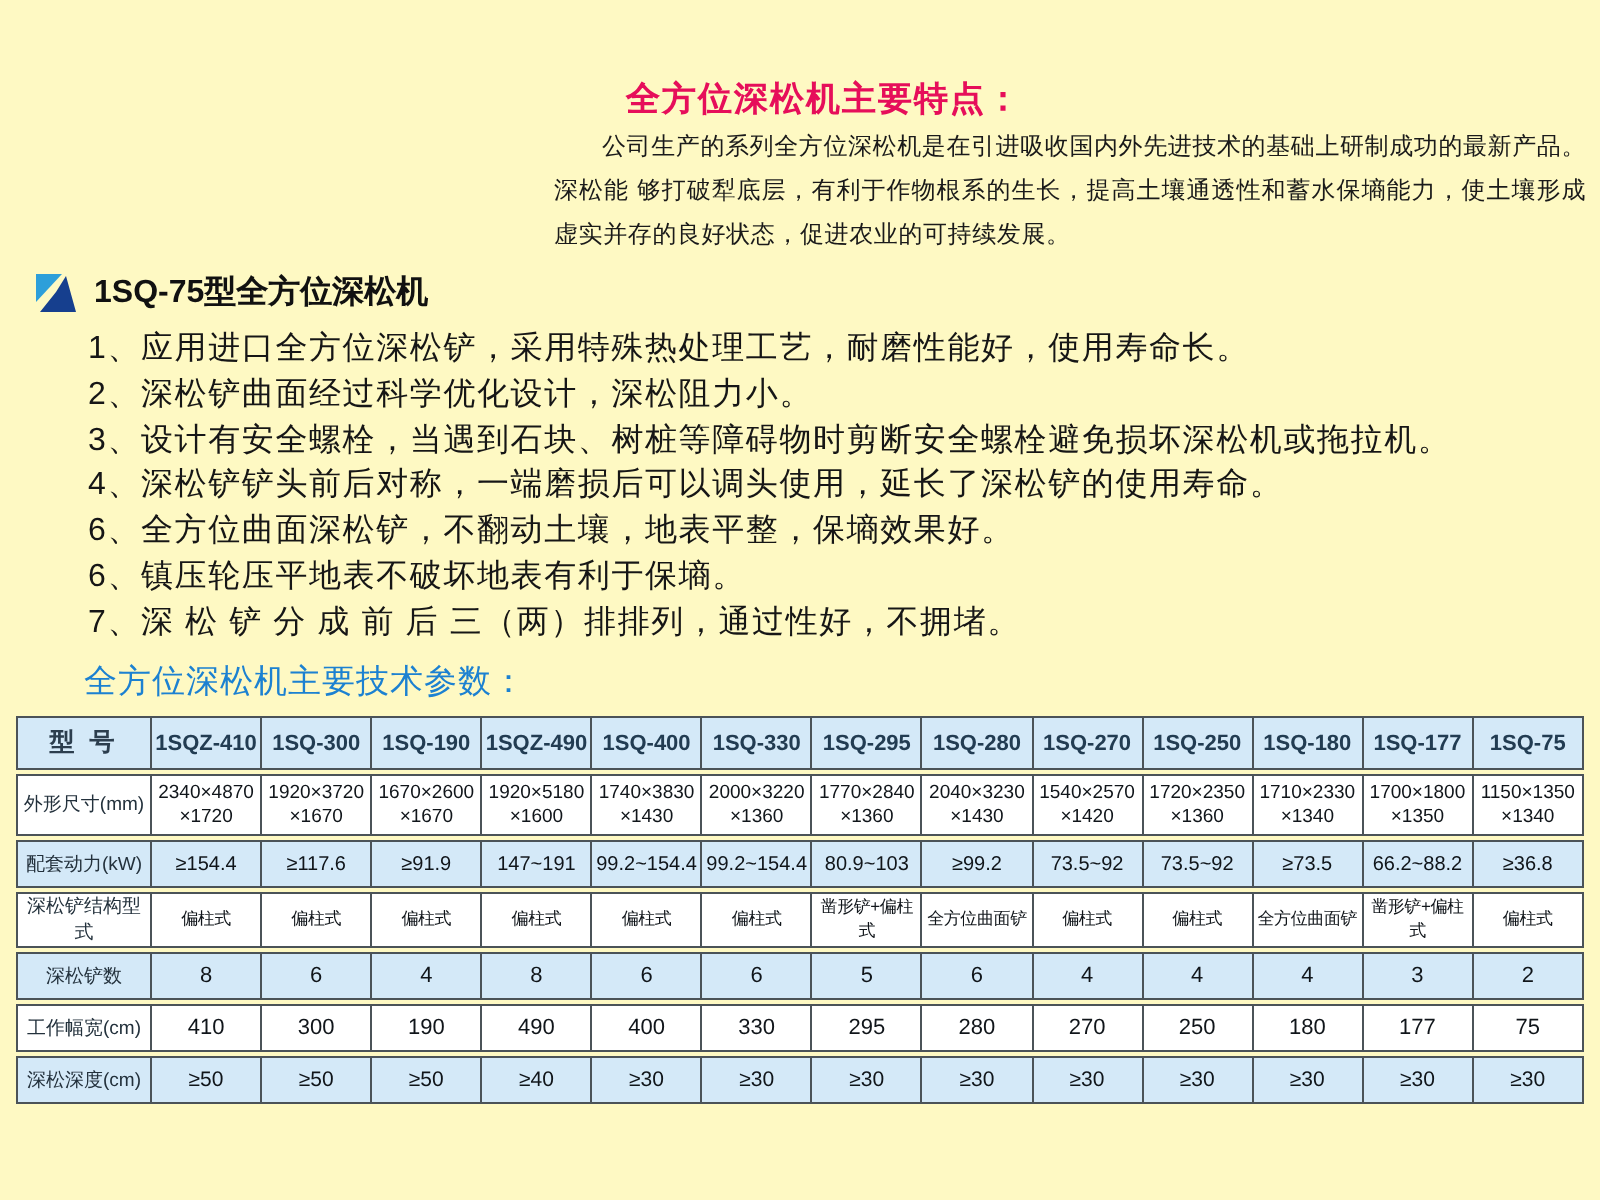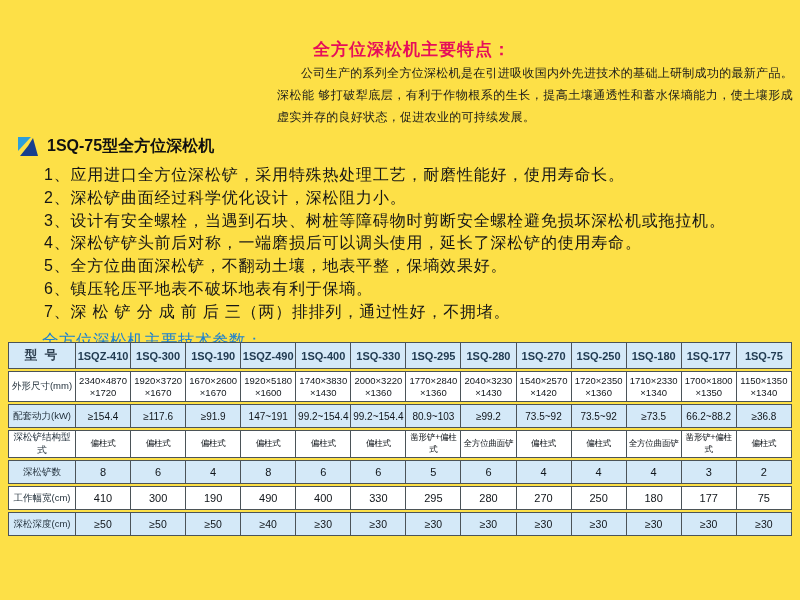--- a/index.html
+++ b/index.html
@@ -12,7 +12,7 @@
   *{margin:0;padding:0;box-sizing:border-box;}
   html,body{background:#ffffff;}
   body{font-family:"Liberation Sans","DejaVu Sans",sans-serif;}
-  .page{position:relative;width:800px;height:600px;background:#fde047;overflow:hidden;}
+  .page{position:relative;width:800px;height:600px;background:#fef9c3;overflow:hidden;}
 
   .red-title{
     position:absolute;left:313px;top:38px;

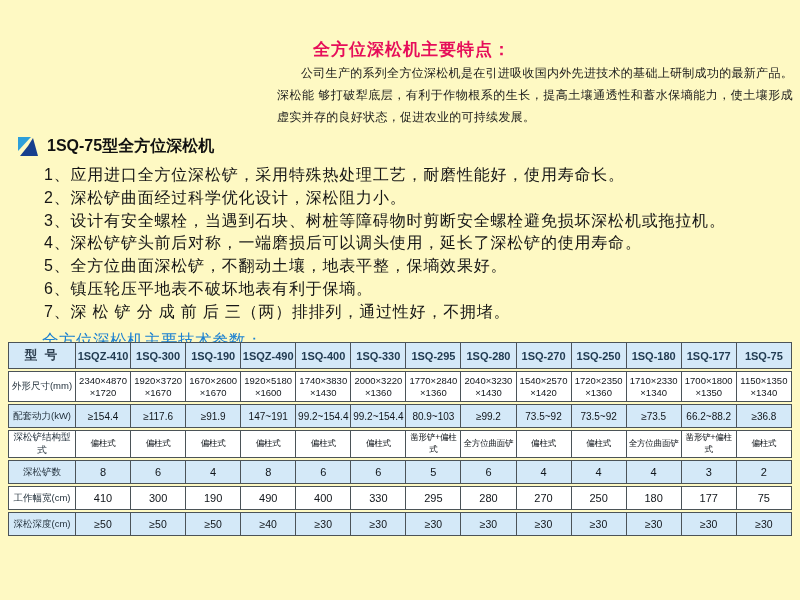--- a/index.html
+++ b/index.html
@@ -94,7 +94,7 @@
     <div class="feature">2、深松铲曲面经过科学优化设计，深松阻力小。</div>
     <div class="feature">3、设计有安全螺栓，当遇到石块、树桩等障碍物时剪断安全螺栓避免损坏深松机或拖拉机。</div>
     <div class="feature">4、深松铲铲头前后对称，一端磨损后可以调头使用，延长了深松铲的使用寿命。</div>
-    <div class="feature">5、全方位曲面深松铲，不翻动土壤，地表平整，保墒效果好。</div>
+    <div class="feature">6、全方位曲面深松铲，不翻动土壤，地表平整，保墒效果好。</div>
     <div class="feature">6、镇压轮压平地表不破坏地表有利于保墒。</div>
     <div class="feature">7、深 松 铲 分 成 前 后 三（两）排排列，通过性好，不拥堵。</div>
   </div>

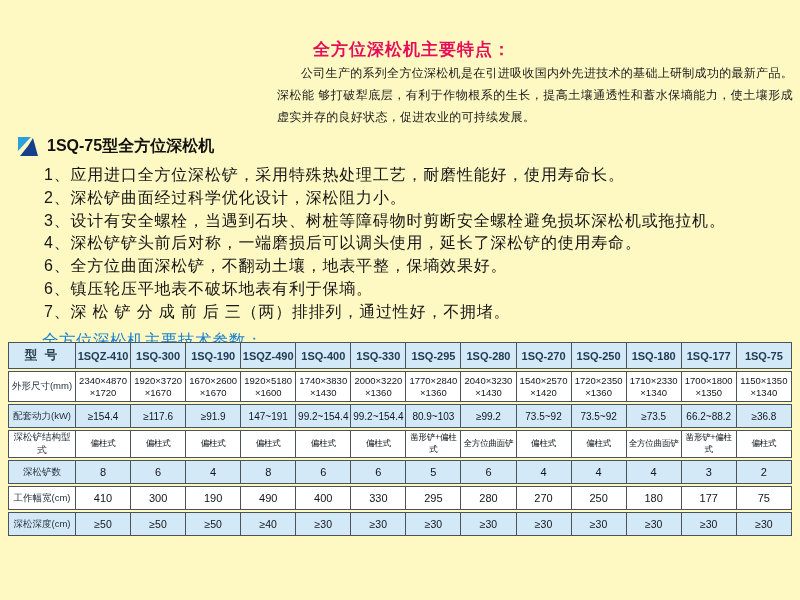--- a/index.html
+++ b/index.html
@@ -43,7 +43,7 @@
     letter-spacing:0.5px;white-space:nowrap;
   }
 
-  .table-wrap{position:absolute;left:8px;top:340px;width:784px;}
+  .table-wrap{position:absolute;left:8px;top:356px;width:784px;}
   table.params{
     width:784px;table-layout:fixed;
     border-collapse:separate;border-spacing:0 2px;

